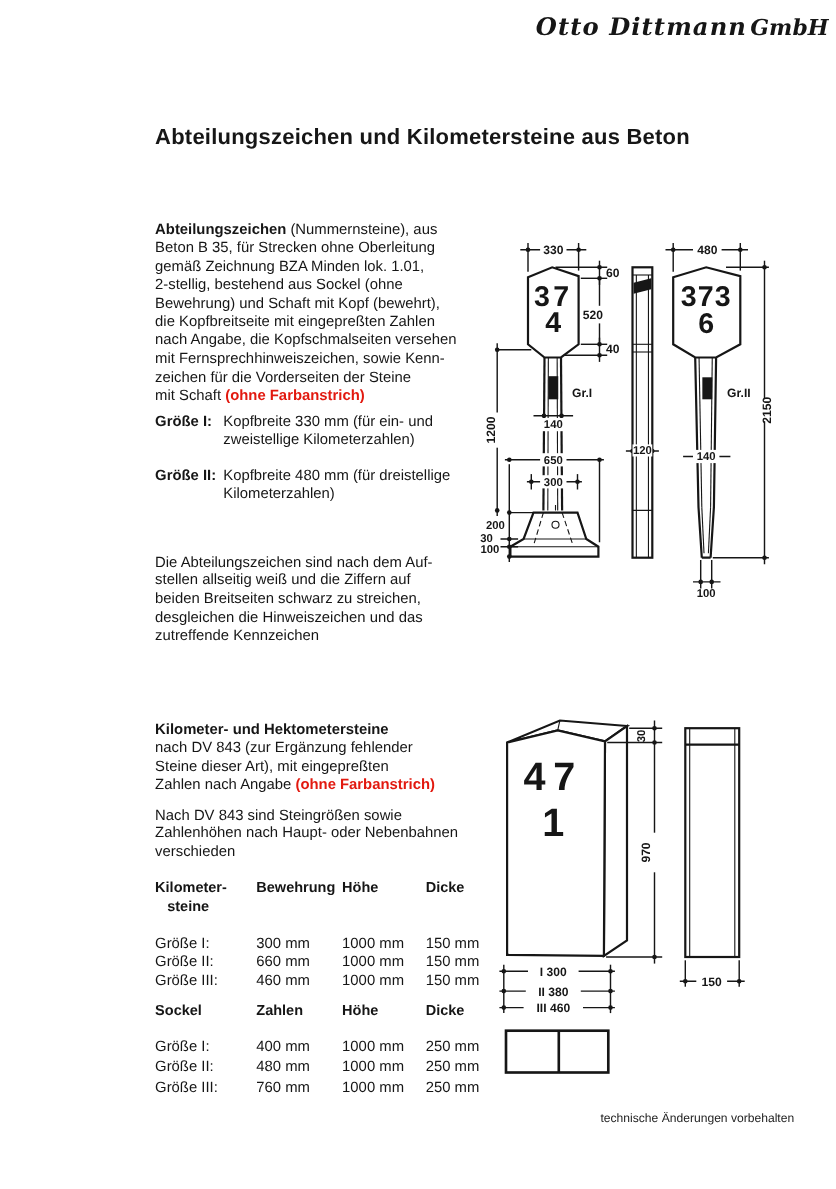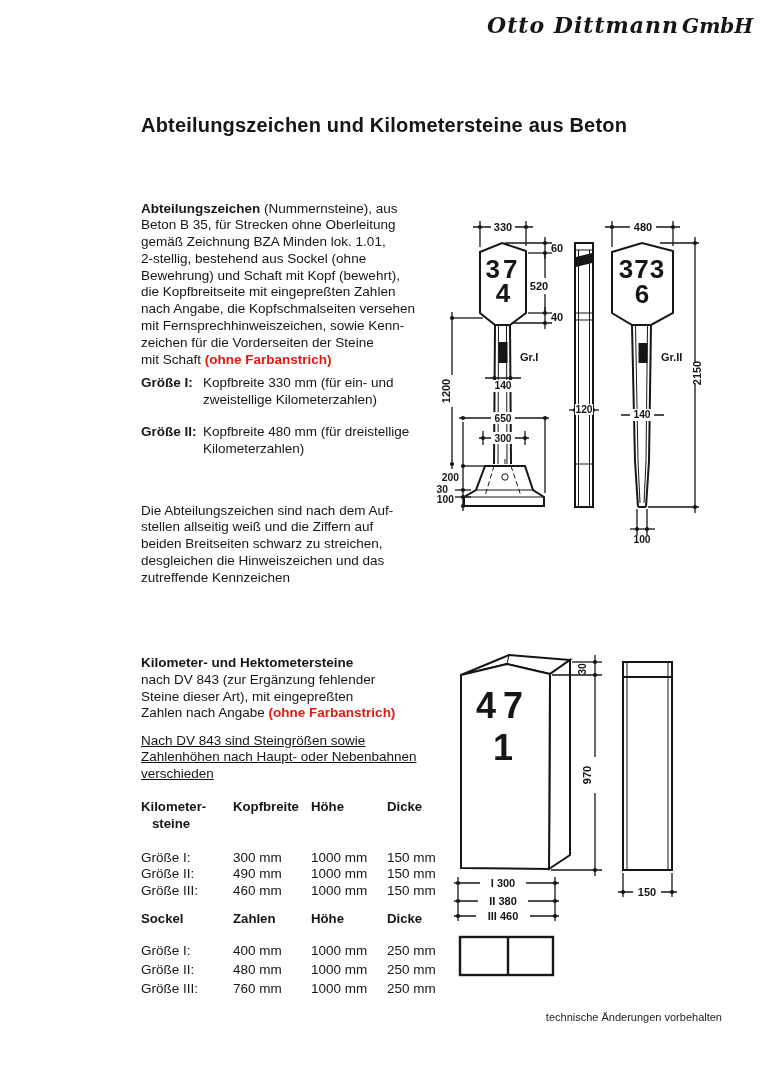--- a/index.html
+++ b/index.html
@@ -22,7 +22,7 @@
   .size2{top:423px;}
   .paint{top:489px;left:141px;}
   .sec2{top:635px;left:141px;margin-top:20px;}
-  .sec2b{top:719px;left:141px;text-decoration:underline;}
+  .sec2b{top:719px;left:141px;}
   .tbl{left:141px;font-size:13.5px;width:300px;}
   .tbl1{top:799px;}
   .tbl2{top:911px;}

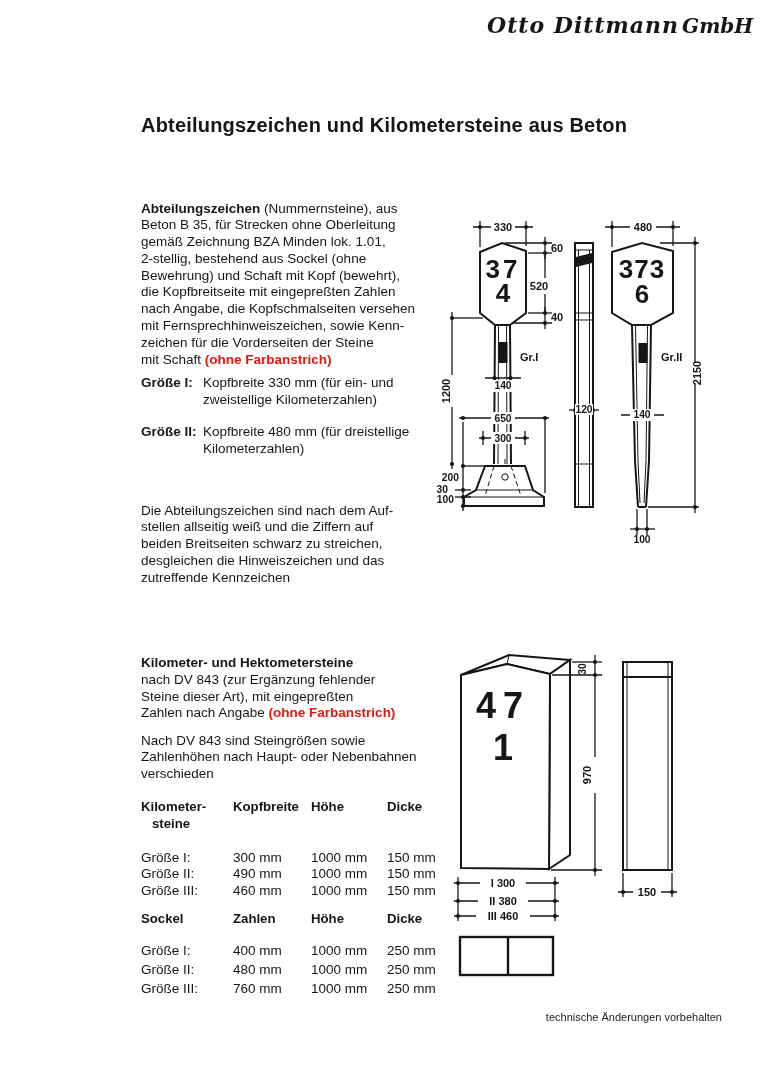--- a/index.html
+++ b/index.html
@@ -98,7 +98,7 @@
         <div>Kilometer-</div>
         <div class="indent1">steine</div>
       </div>
-      <div>Kopfbreite</div>
+      <div>Bewehrung</div>
       <div>Höhe</div>
       <div>Dicke</div>
     </div>

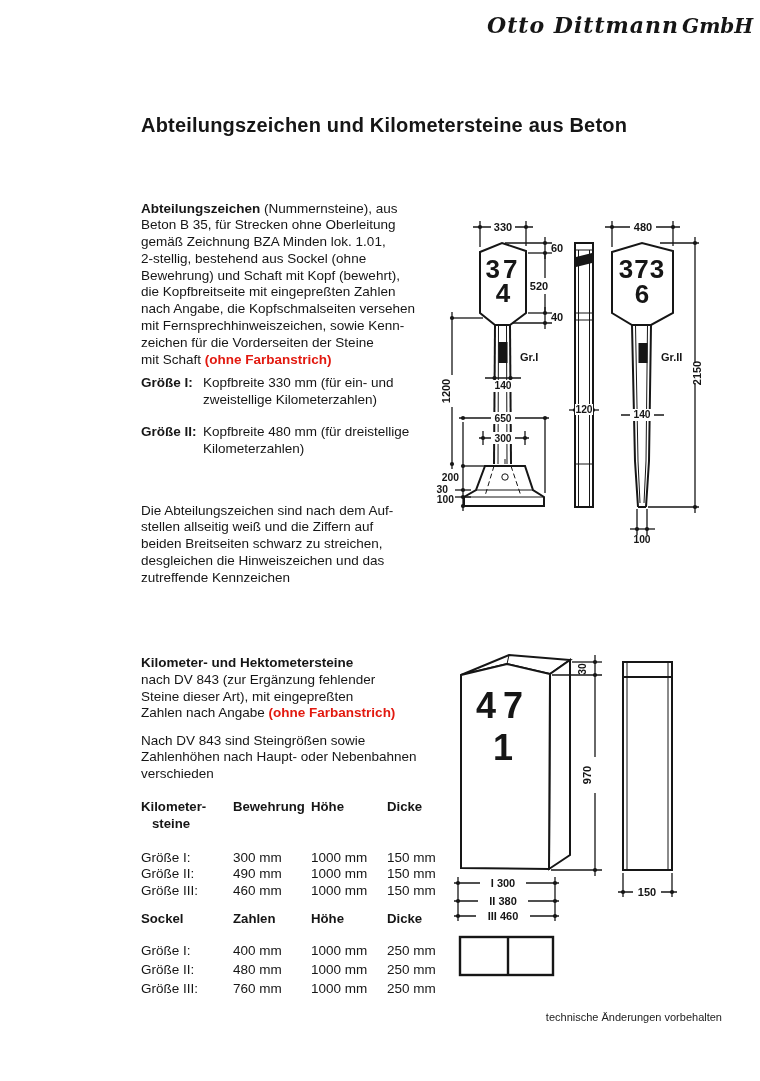--- a/index.html
+++ b/index.html
@@ -111,7 +111,7 @@
       </div>
       <div class="tbl-row">
         <div>Größe II:</div>
-        <div>490 mm</div>
+        <div>660 mm</div>
         <div>1000 mm</div>
         <div>150 mm</div>
       </div>

